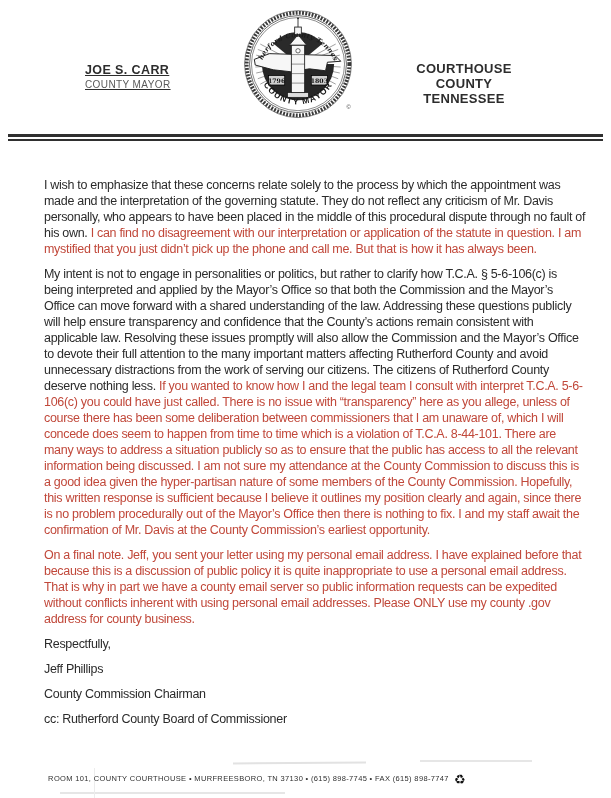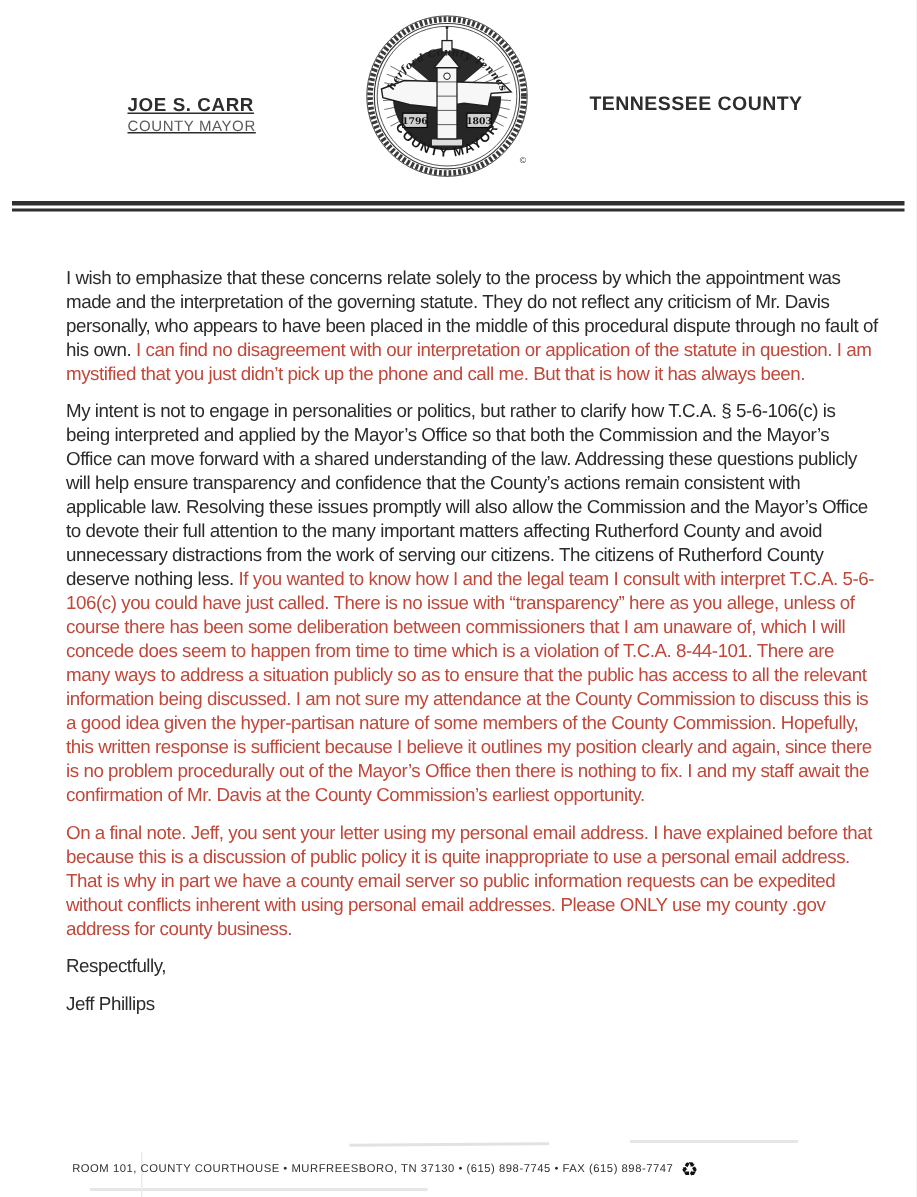--- a/index.html
+++ b/index.html
@@ -128,7 +128,7 @@
   </svg>
 
   <div class="county-block">
-    <div>TENNESSEE COUNTY</div>
+    <div>COURTHOUSE COUNTY</div>
   </div>
 
   <div class="rule"></div>

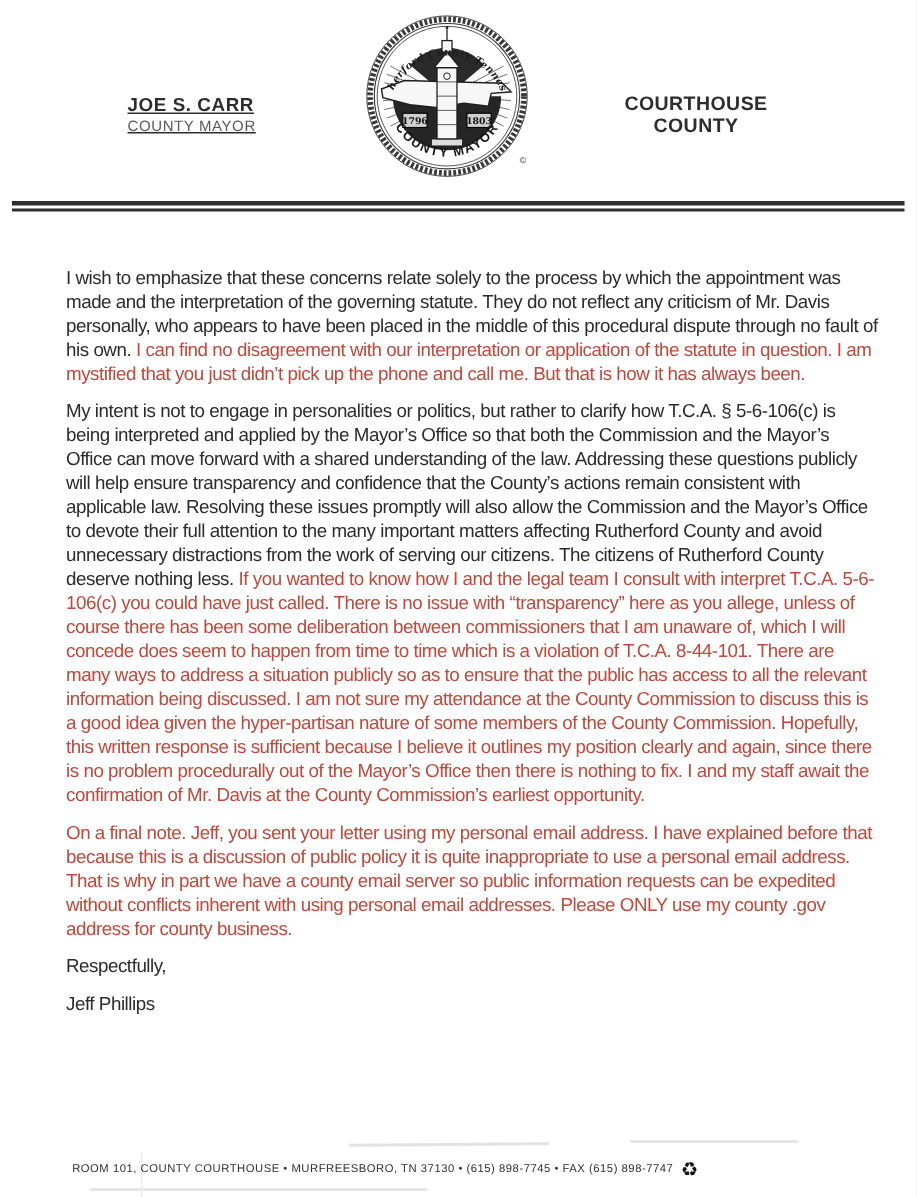--- a/index.html
+++ b/index.html
@@ -129,6 +129,7 @@
 
   <div class="county-block">
     <div>COURTHOUSE COUNTY</div>
+    <div>TENNESSEE</div>
   </div>
 
   <div class="rule"></div>

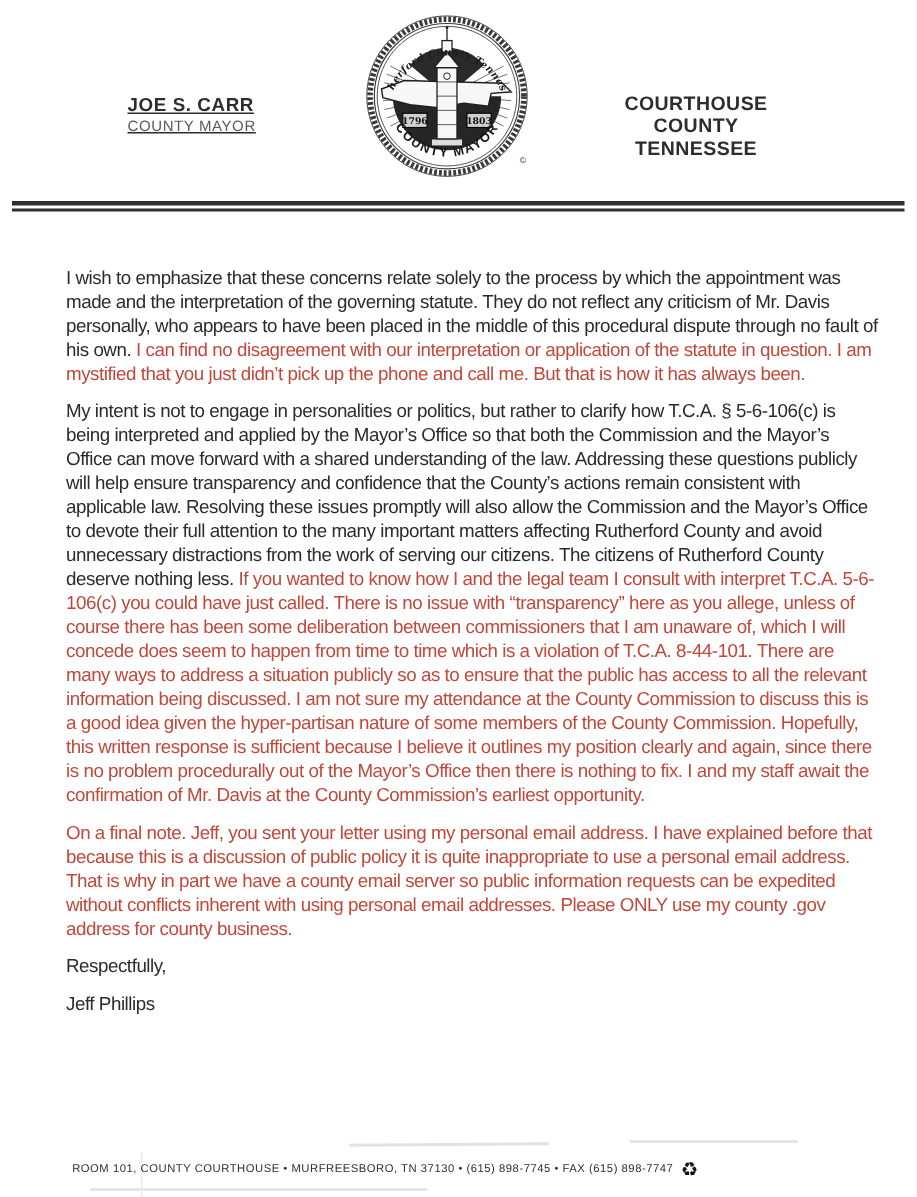--- a/index.html
+++ b/index.html
@@ -140,6 +140,7 @@
       <p><span class="run red">On a final note. Jeff, you sent your letter using my personal email address. I have explained before that because this is a discussion of public policy it is quite inappropriate to use a personal email address. That is why in part we have a county email server so public information requests can be expedited without conflicts inherent with using personal email addresses. Please ONLY use my county .gov address for county business.</span></p>
       <p><span class="run">Respectfully,</span></p>
       <p><span class="run">Jeff Phillips</span></p>
+      <p><span class="run">County Commission Chairman</span></p>
     </main>
 
   <div class="artifact a1"></div>

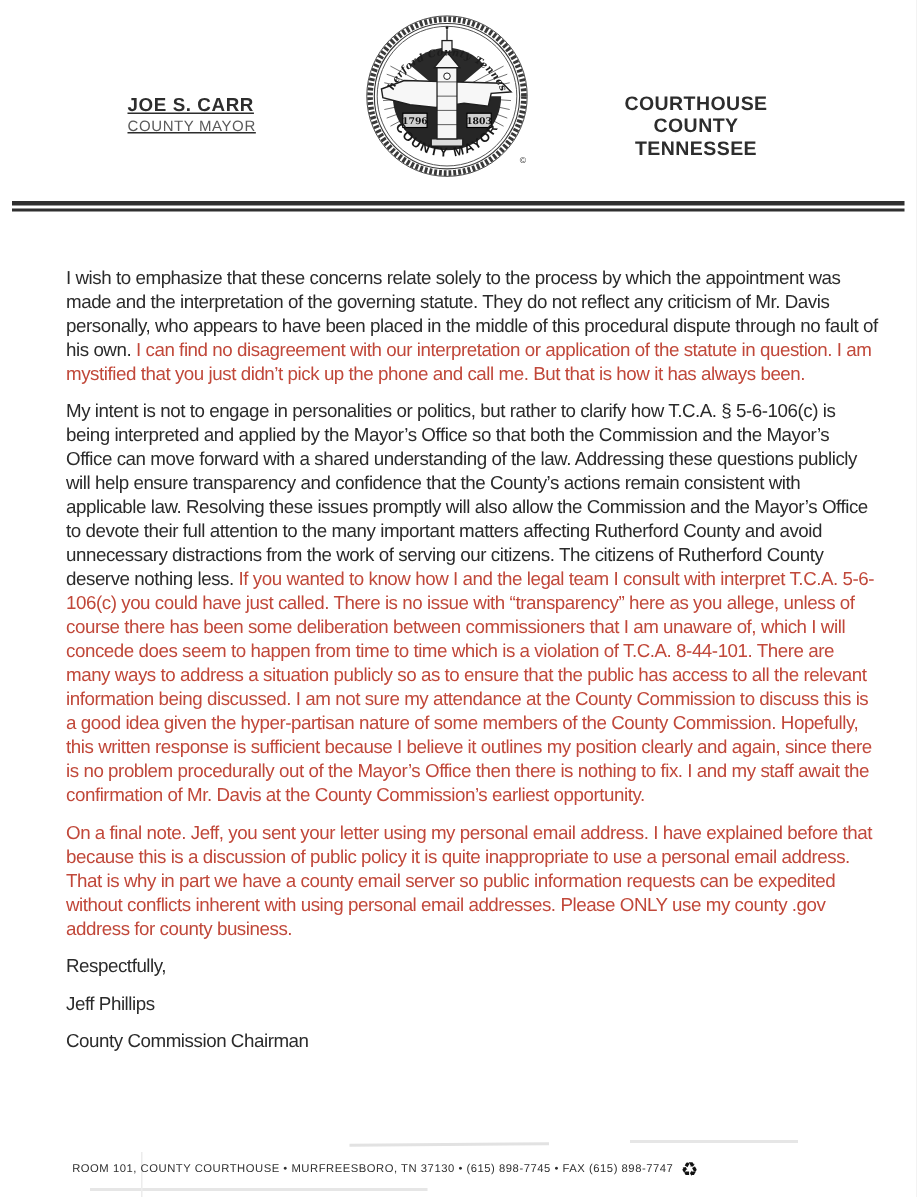--- a/index.html
+++ b/index.html
@@ -141,6 +141,7 @@
       <p><span class="run">Respectfully,</span></p>
       <p><span class="run">Jeff Phillips</span></p>
       <p><span class="run">County Commission Chairman</span></p>
+      <p><span class="run">cc: Rutherford County Board of Commissioner</span></p>
     </main>
 
   <div class="artifact a1"></div>

